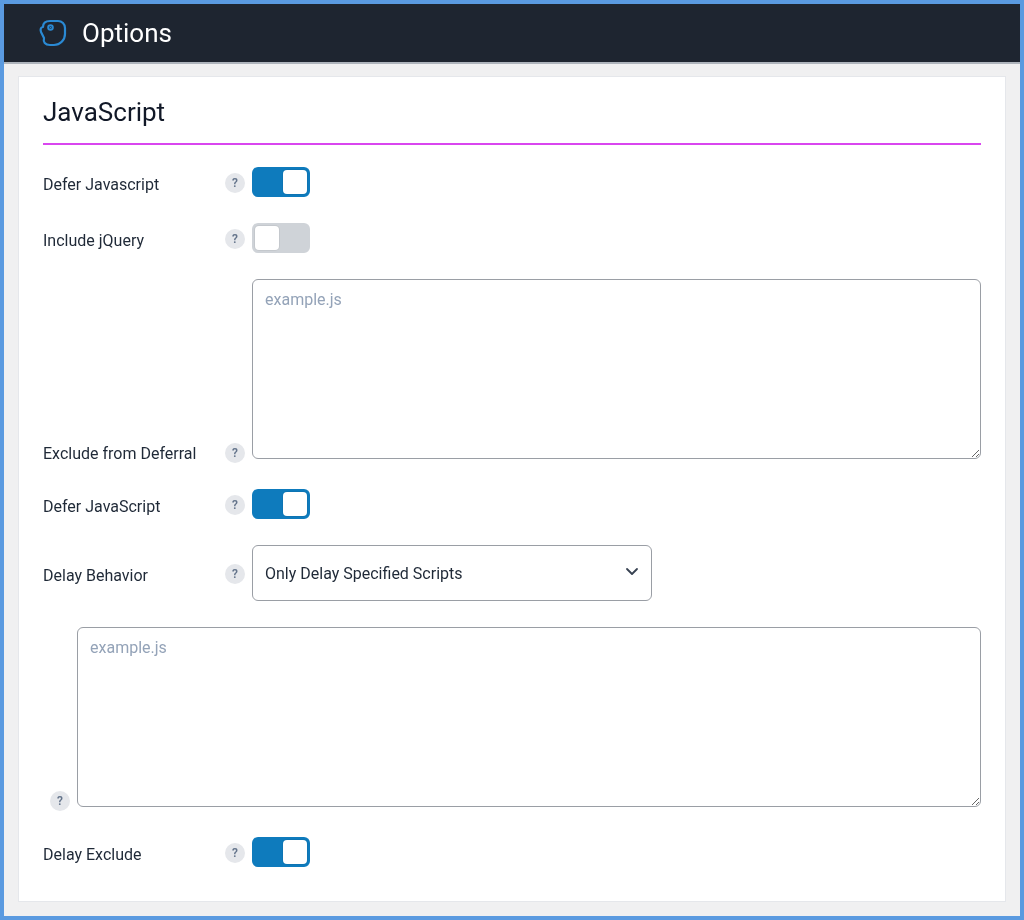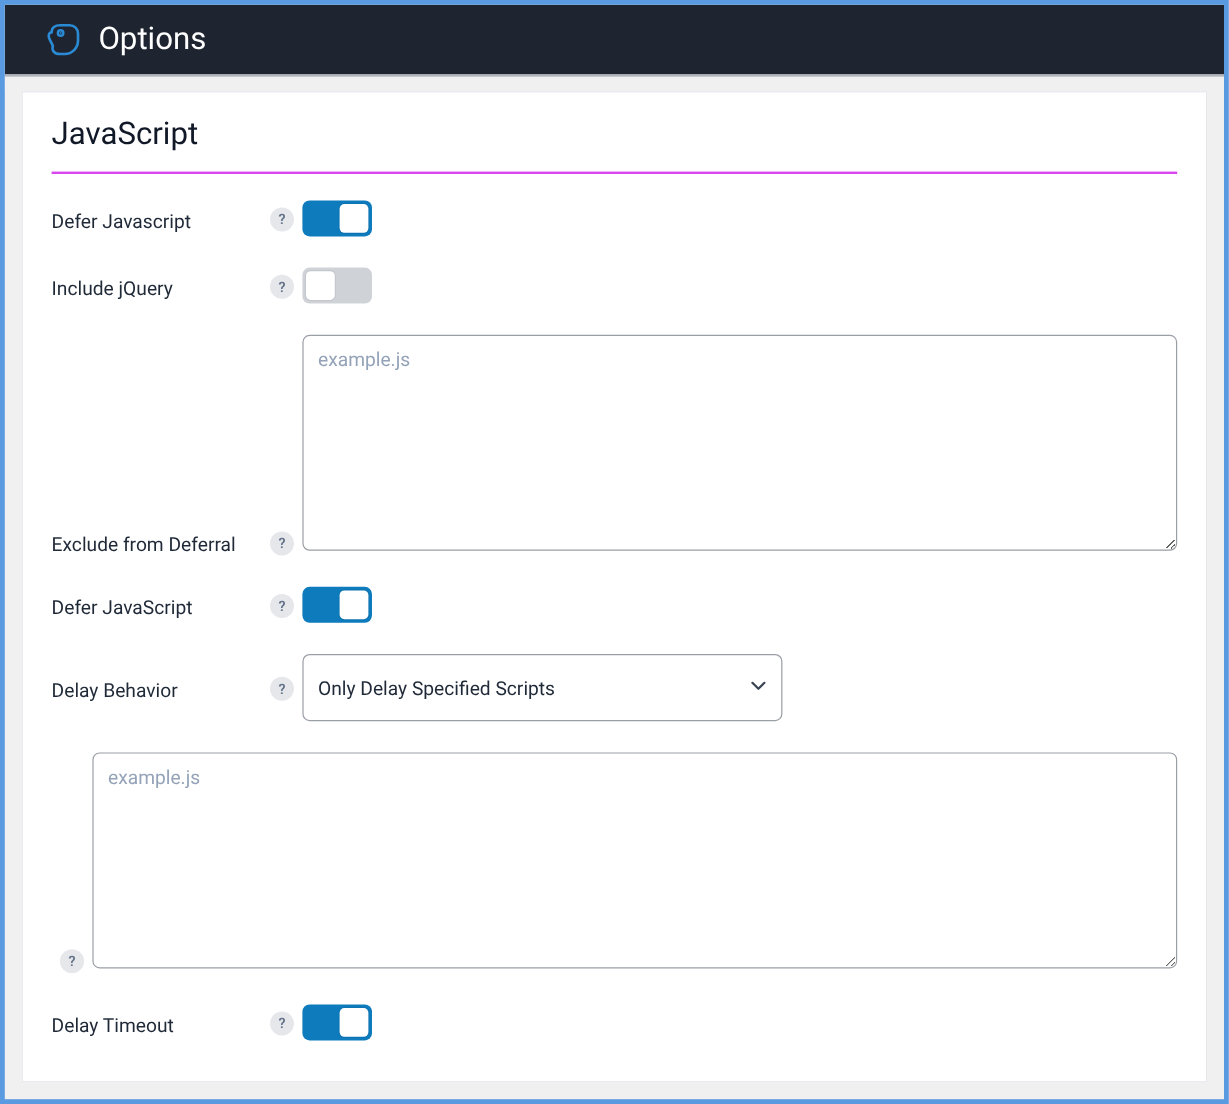--- a/index.html
+++ b/index.html
@@ -220,7 +220,7 @@
   </div>
 
   <div class="row centered" style="margin-bottom:0">
-    <div class="label-col">Delay Timeout</div>
+    <div class="label-col">Delay Exclude</div>
     <div class="help-col">
       <div class="help-btn">?</div>
     </div>

